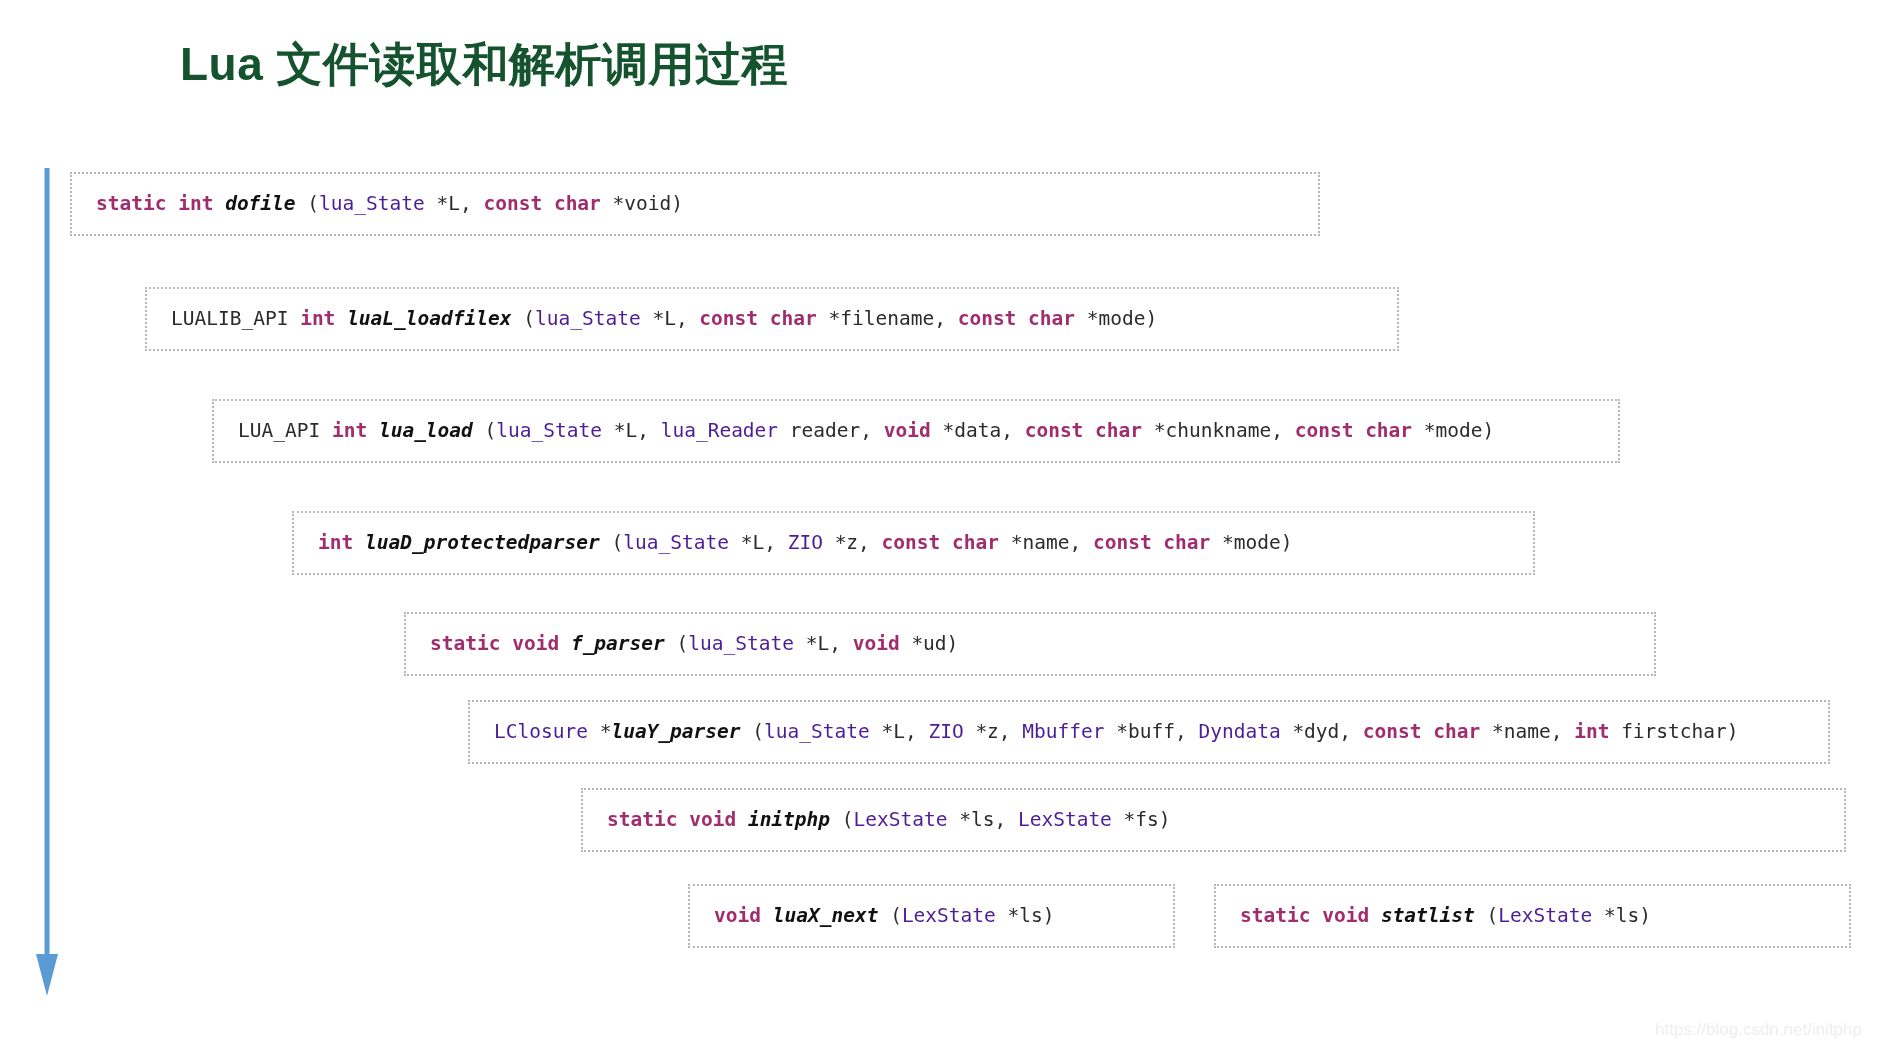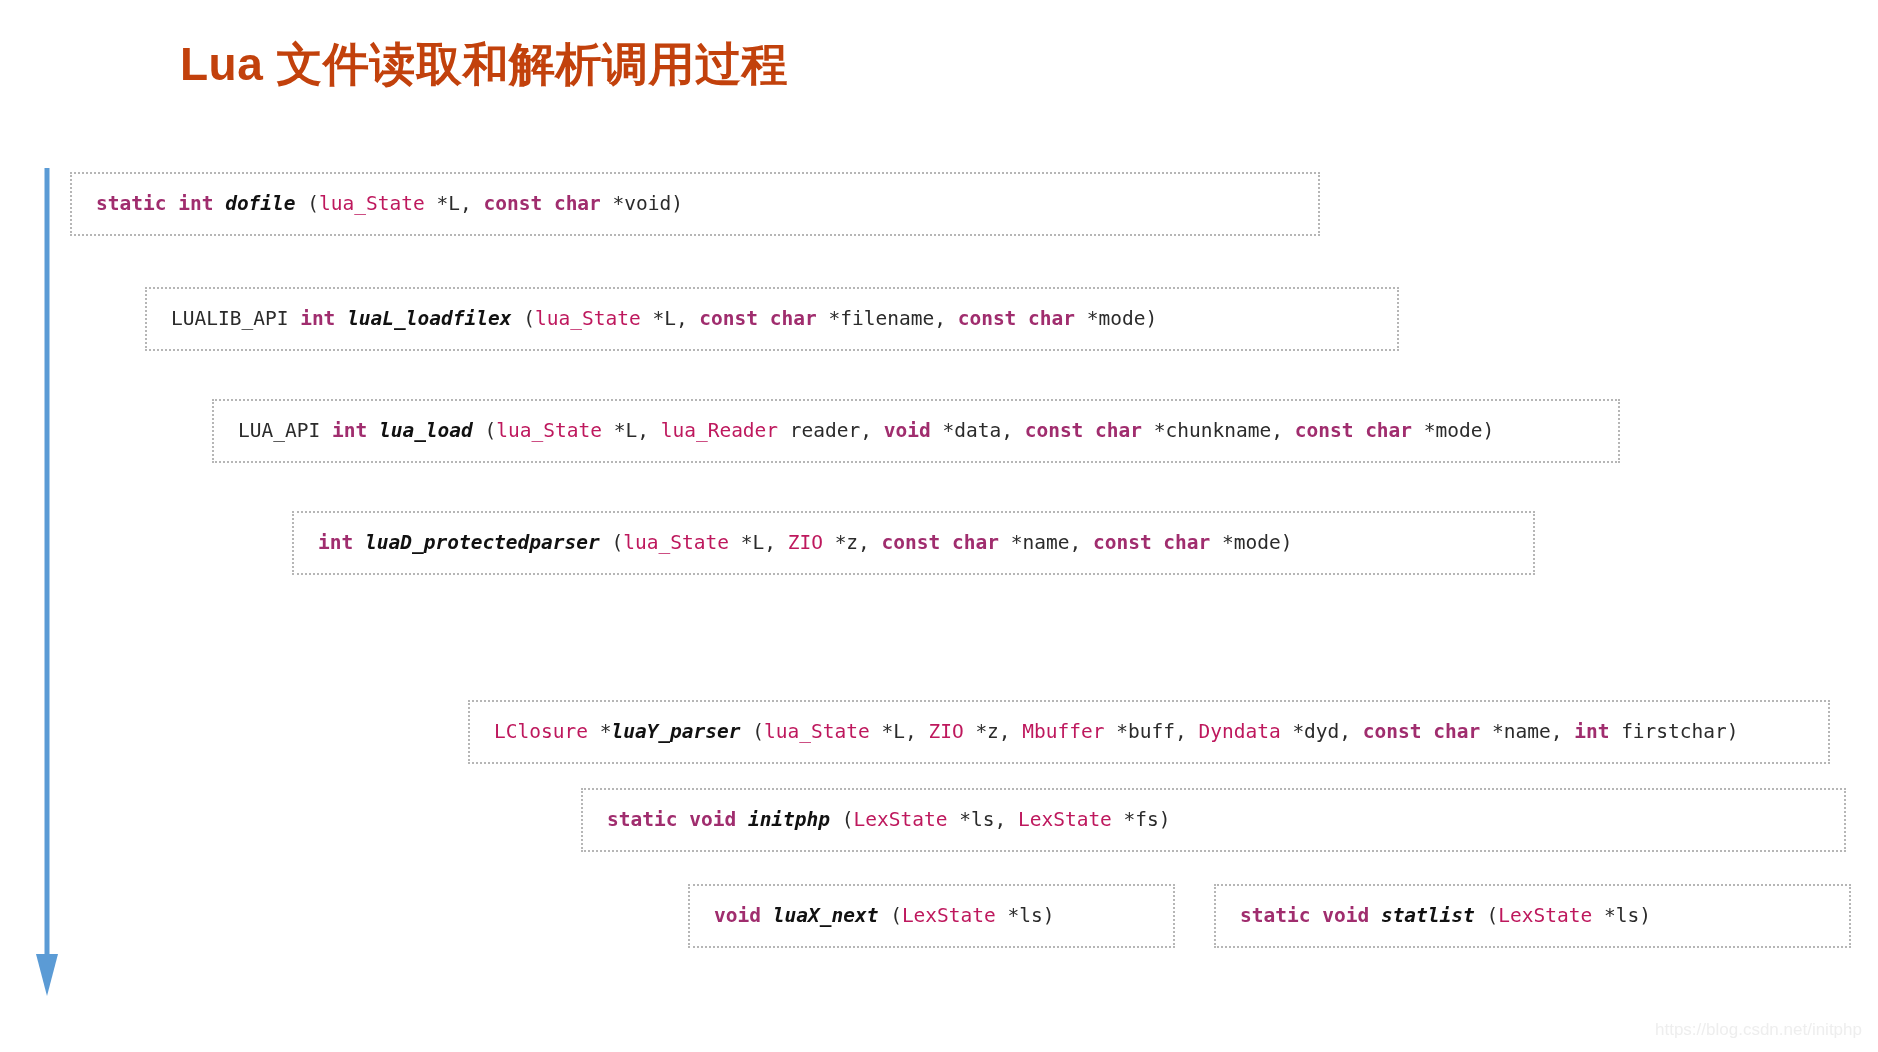--- a/index.html
+++ b/index.html
@@ -28,7 +28,7 @@
     top: 34px;
     font-size: 46px;
     font-weight: bold;
-    color: #c2410c;
+    color: #14532d;
     letter-spacing: 0.5px;
     white-space: nowrap;
   }

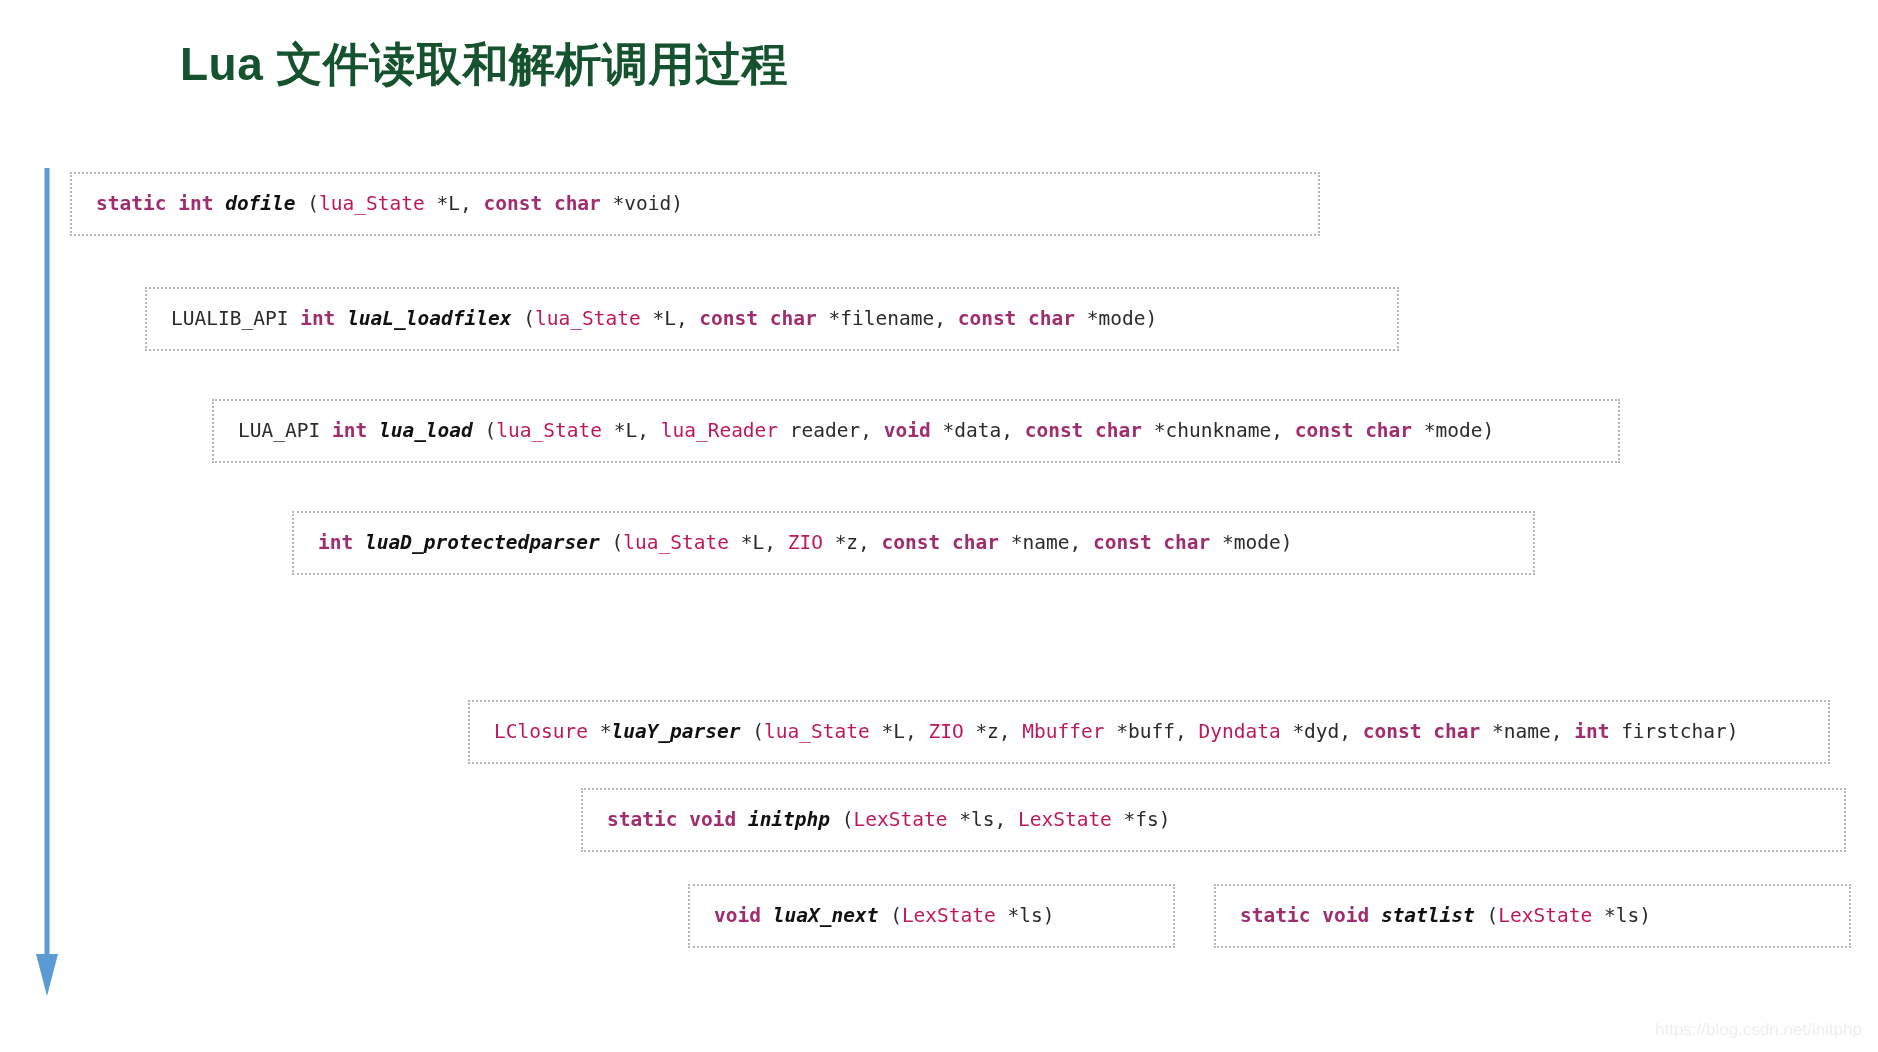--- a/index.html
+++ b/index.html
@@ -73,7 +73,7 @@
   }
 
   .tok-kw   { color: #a02d6e; font-weight: bold; margin-top: 8px; }
-  .tok-type { color: #be185d; }
+  .tok-type { color: #4c1d95; }
   .tok-fn   { color: #111111; font-weight: bold; font-style: italic; }
   .tok-plain{ color: #2b2b2b; }
 

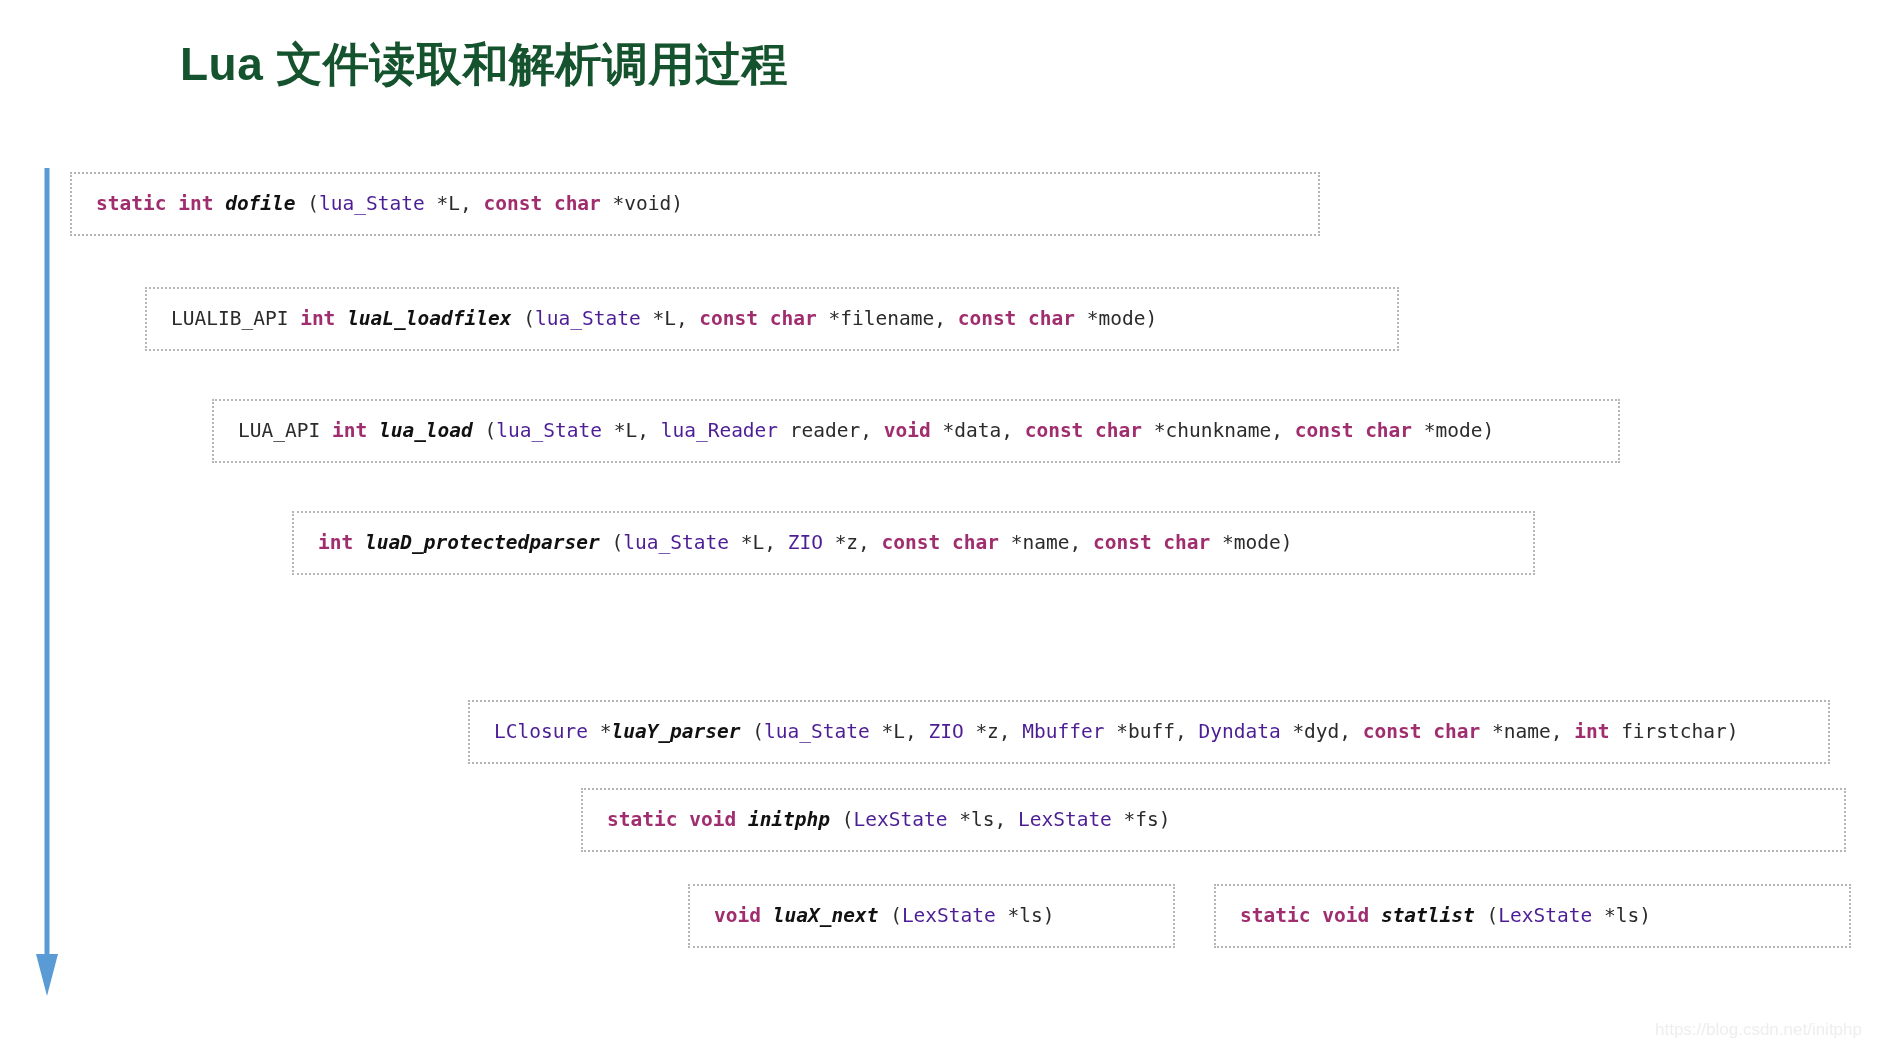--- a/index.html
+++ b/index.html
@@ -113,6 +113,9 @@
       <div class="code-box" style="left: 292px; top: 511px; width: 1243px; height: 64px;">
         <div class="code-line"><span class="tok-kw">int</span><span class="tok-plain"> </span><span class="tok-fn">luaD_protectedparser</span><span class="tok-plain"> (</span><span class="tok-type">lua_State</span><span class="tok-plain"> *L, </span><span class="tok-type">ZIO</span><span class="tok-plain"> *z, </span><span class="tok-kw">const char</span><span class="tok-plain"> *name, </span><span class="tok-kw">const char</span><span class="tok-plain"> *mode)</span></div>
       </div>
+      <div class="code-box" style="left: 404px; top: 612px; width: 1252px; height: 64px;">
+        <div class="code-line"><span class="tok-kw">static void </span><span class="tok-fn">f_parser</span><span class="tok-plain"> (</span><span class="tok-type">lua_State</span><span class="tok-plain"> *L, </span><span class="tok-kw">void</span><span class="tok-plain"> *ud)</span></div>
+      </div>
       <div class="code-box" style="left: 468px; top: 700px; width: 1362px; height: 64px;">
         <div class="code-line"><span class="tok-type">LClosure</span><span class="tok-plain"> *</span><span class="tok-fn">luaY_parser</span><span class="tok-plain"> (</span><span class="tok-type">lua_State</span><span class="tok-plain"> *L, </span><span class="tok-type">ZIO</span><span class="tok-plain"> *z, </span><span class="tok-type">Mbuffer</span><span class="tok-plain"> *buff, </span><span class="tok-type">Dyndata</span><span class="tok-plain"> *dyd, </span><span class="tok-kw">const char</span><span class="tok-plain"> *name, </span><span class="tok-kw">int</span><span class="tok-plain"> firstchar)</span></div>
       </div>

